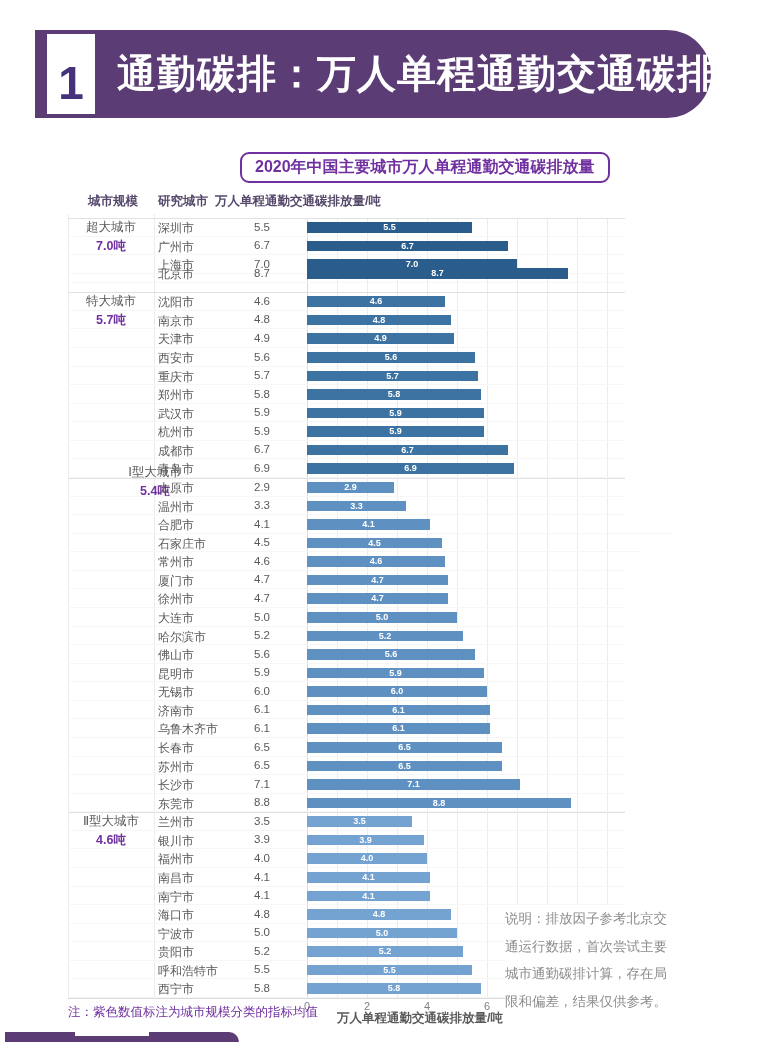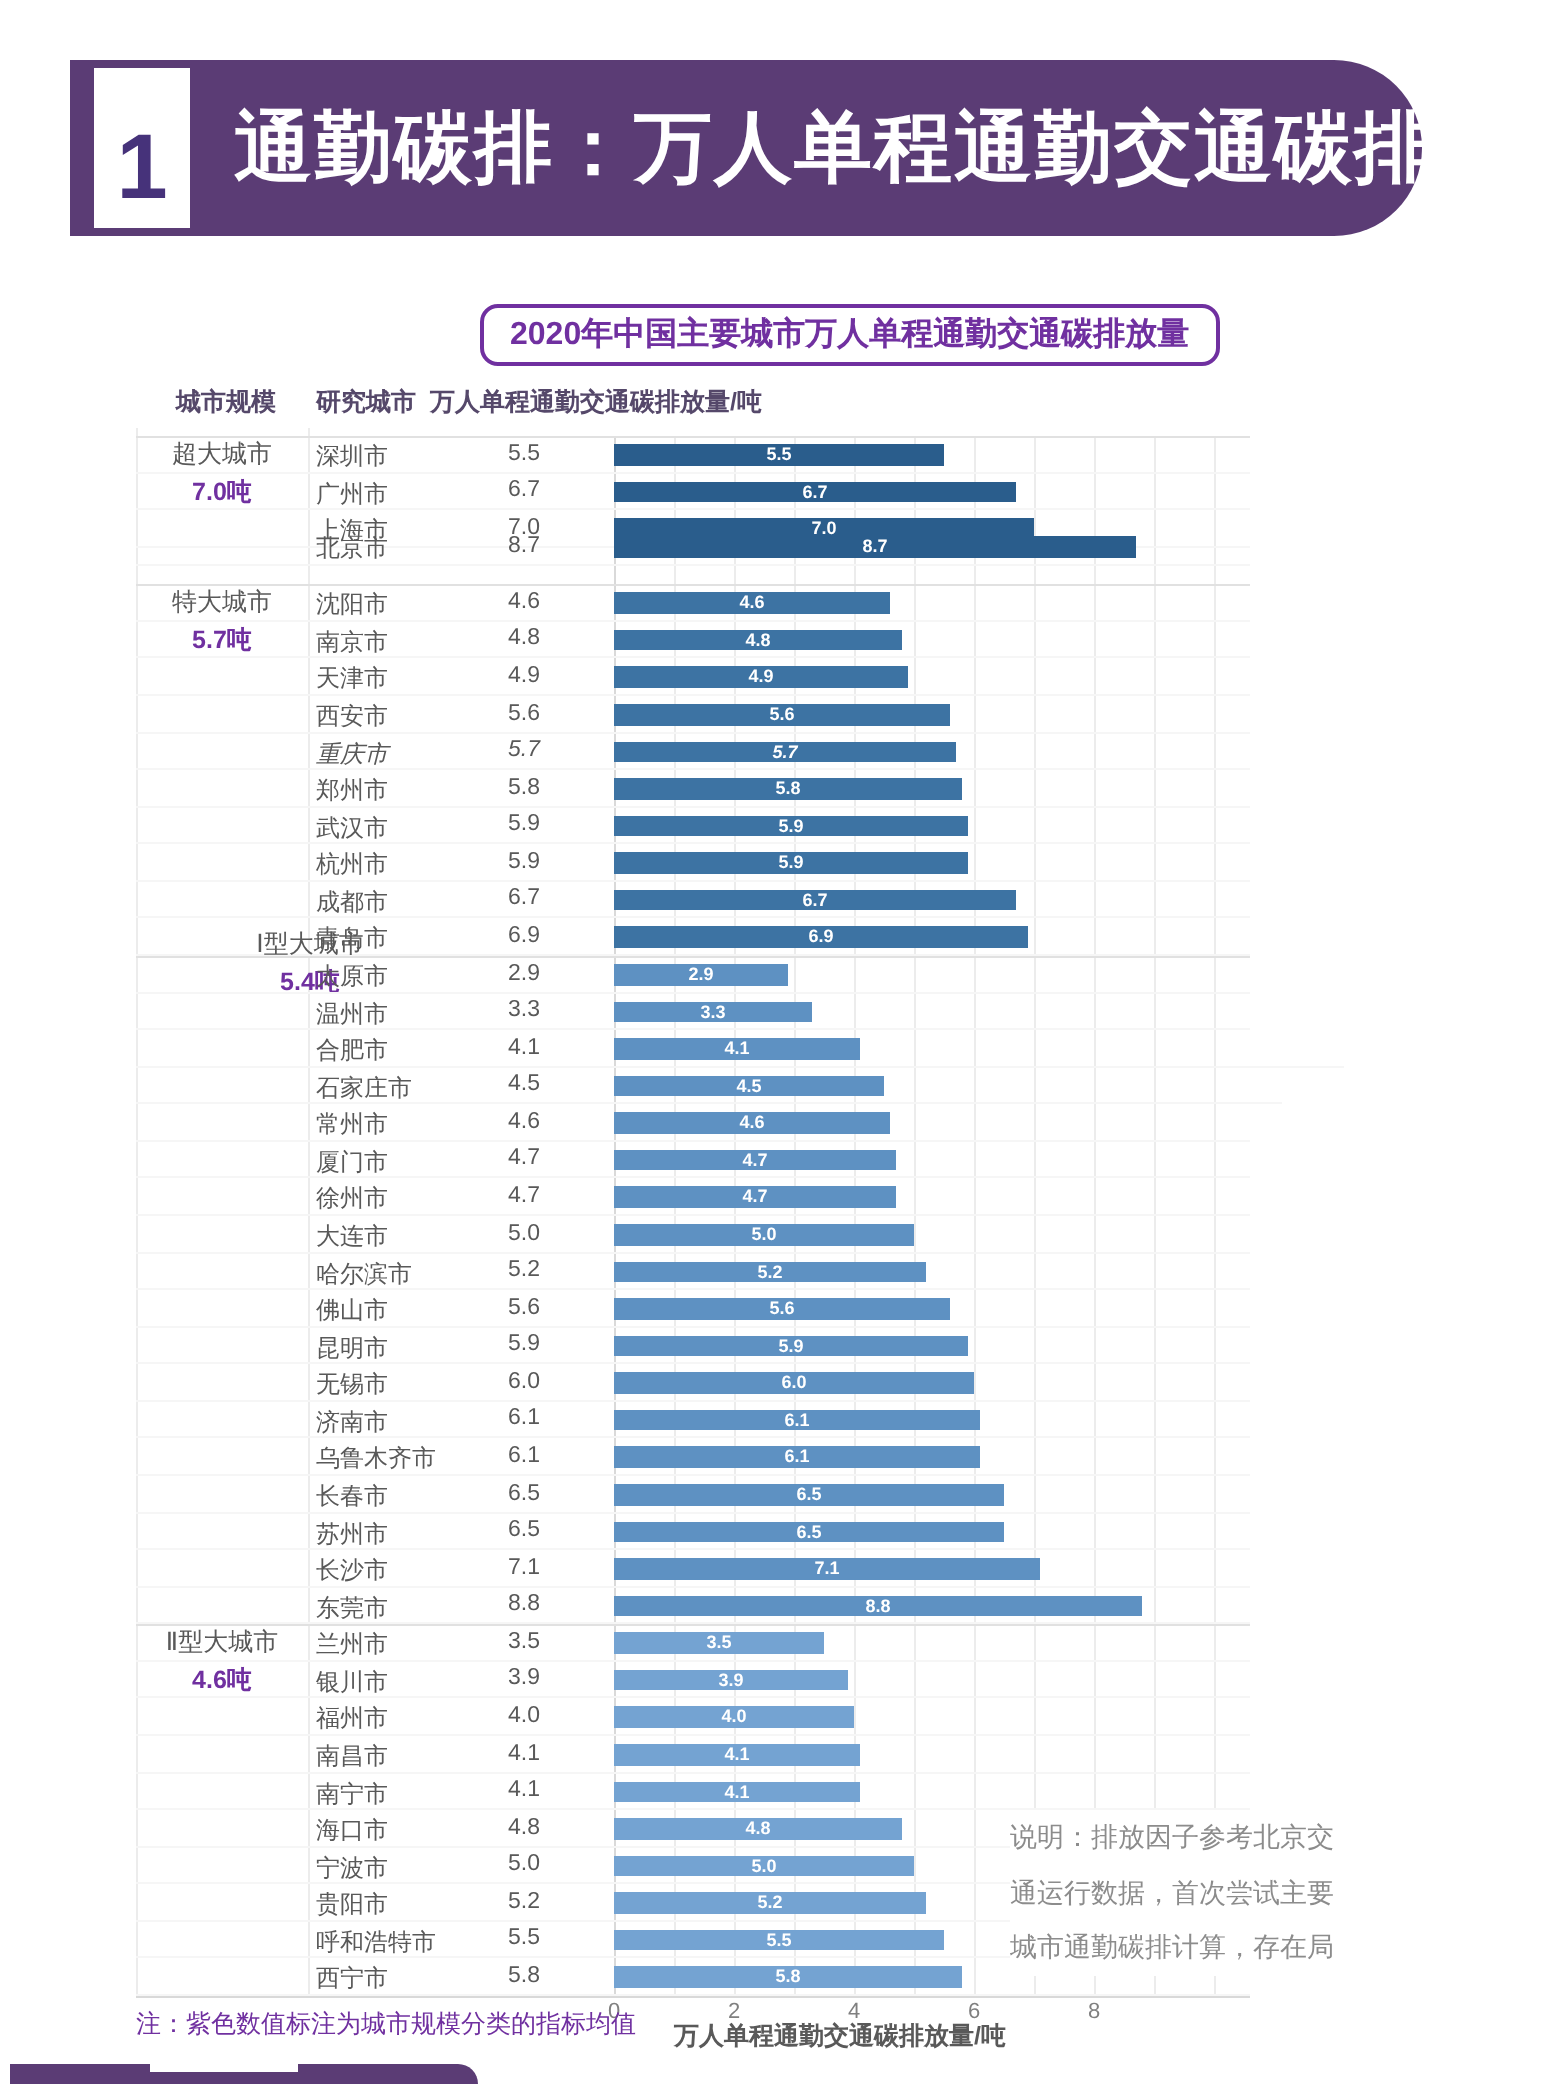--- a/index.html
+++ b/index.html
@@ -184,7 +184,7 @@
           <div class="bar-label">5.6</div>
         </div>
       </div>
-      <div class="row" style="top: 148.571px; font-style: italic;">
+      <div class="row" style="top: 148.571px;">
         <div class="row-line"></div>
         <div class="city">重庆市</div>
         <div class="val">5.7</div>

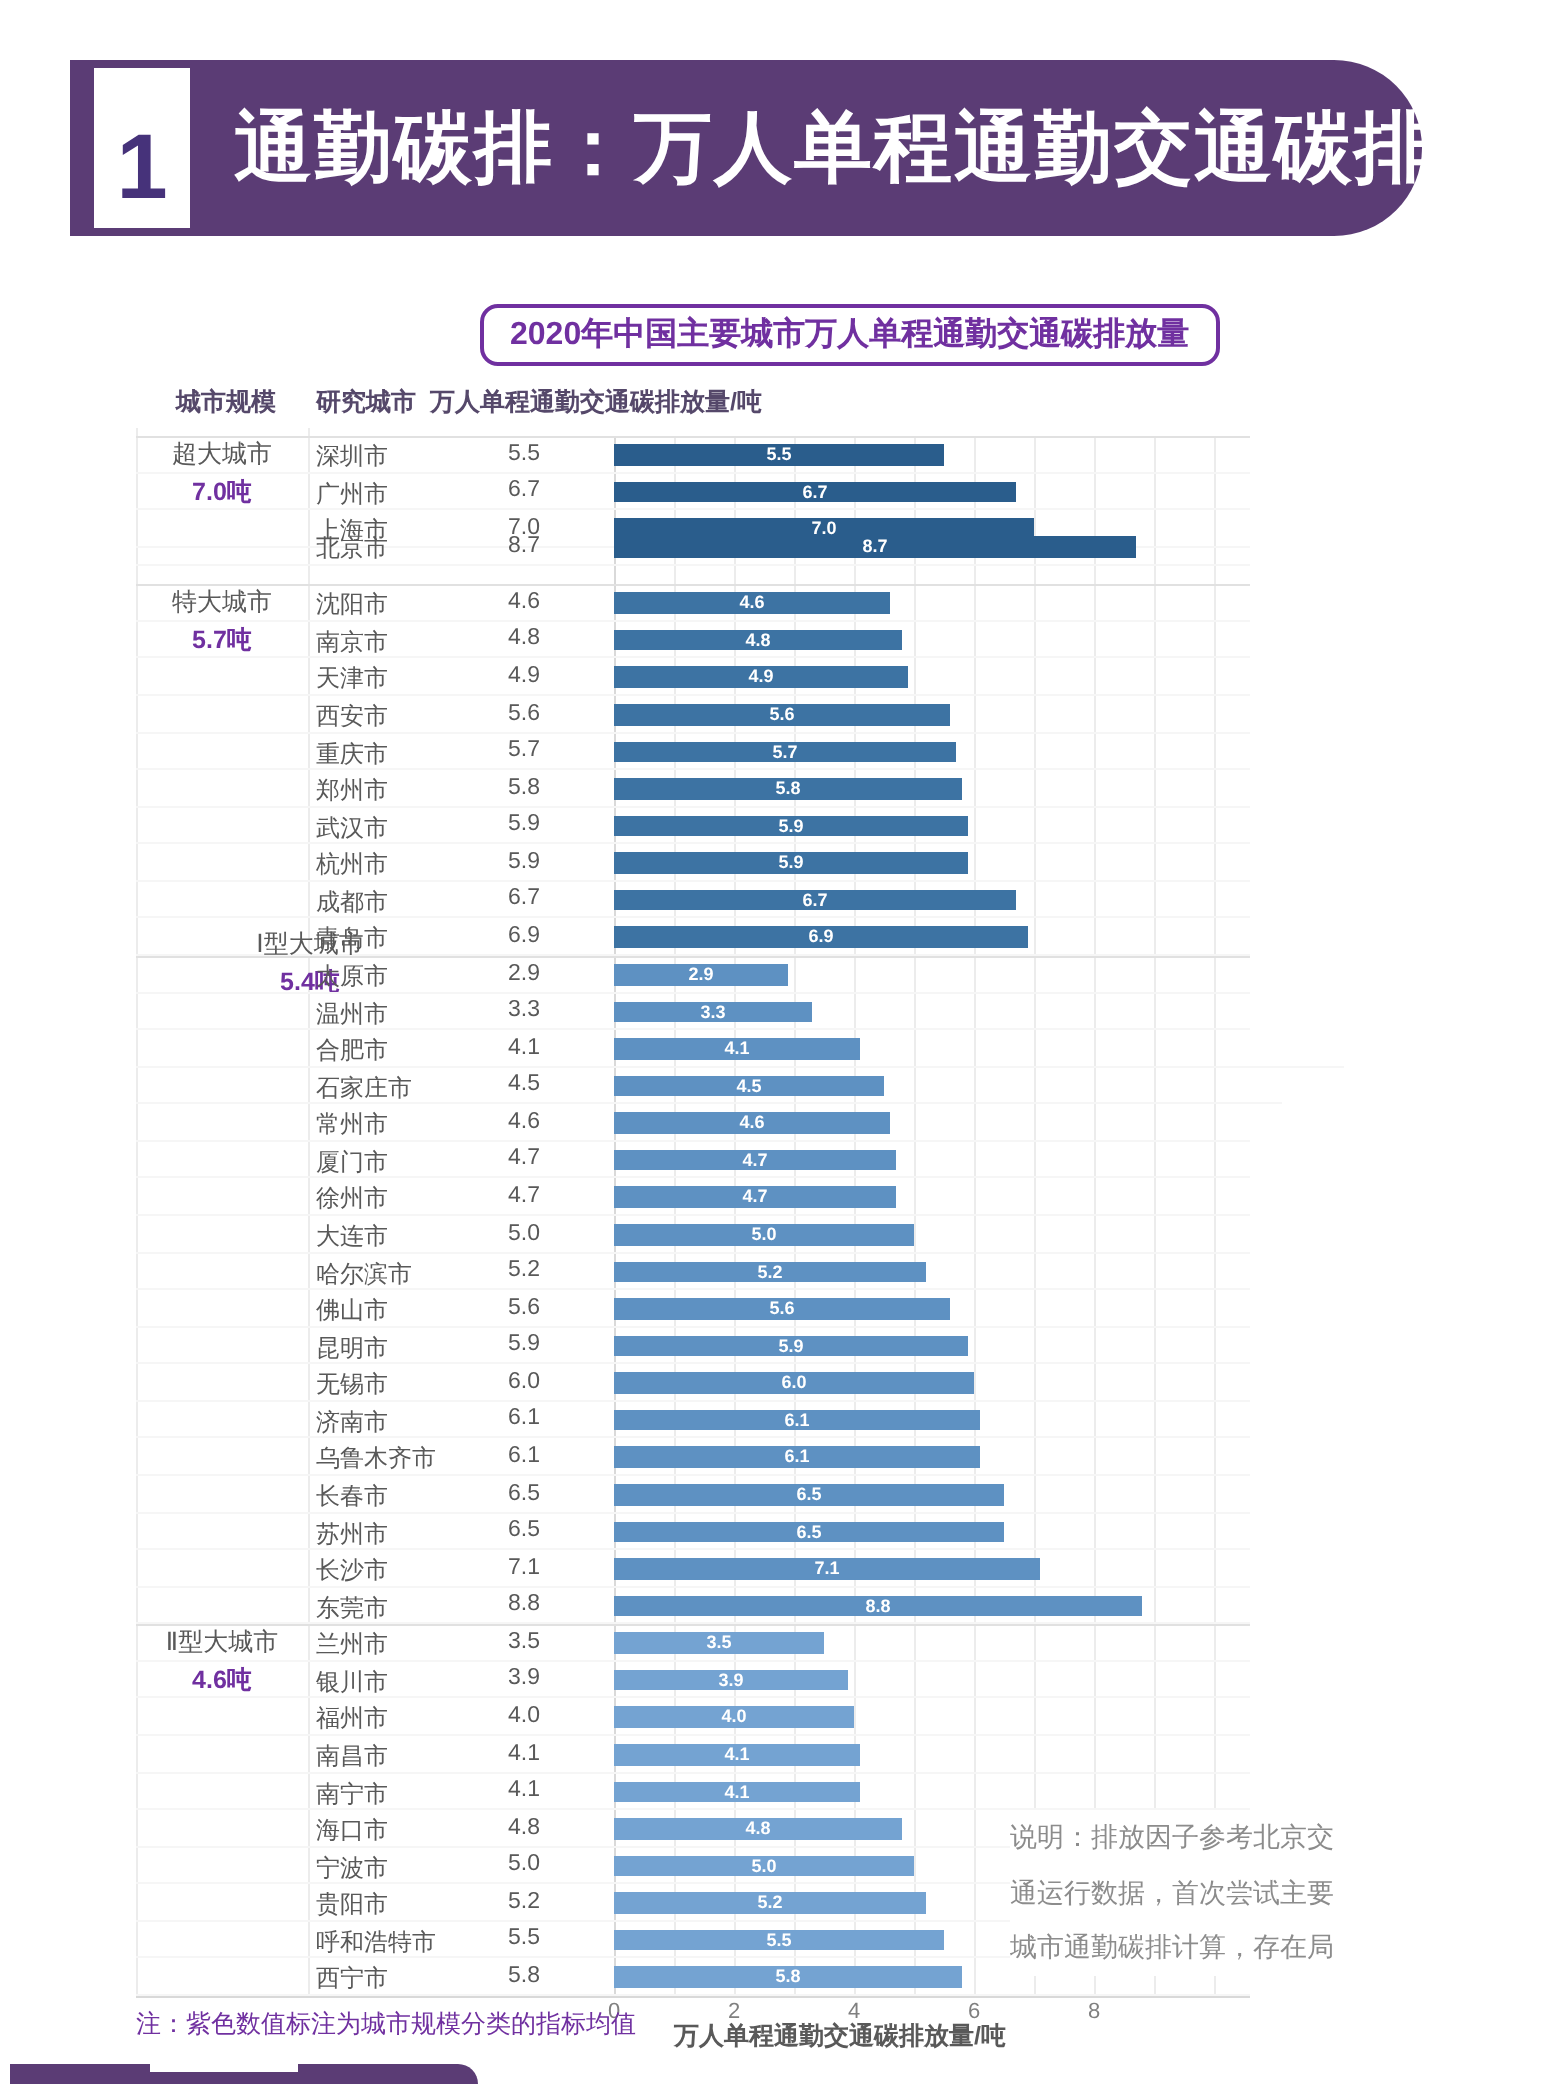--- a/index.html
+++ b/index.html
@@ -473,6 +473,7 @@
       <div class="disc-line">说明：排放因子参考北京交</div>
       <div class="disc-line">通运行数据，首次尝试主要</div>
       <div class="disc-line">城市通勤碳排计算，存在局</div>
+      <div class="disc-line">限和偏差，结果仅供参考。</div>
     </div>
 
   <div class="note">注：紫色数值标注为城市规模分类的指标均值</div>

